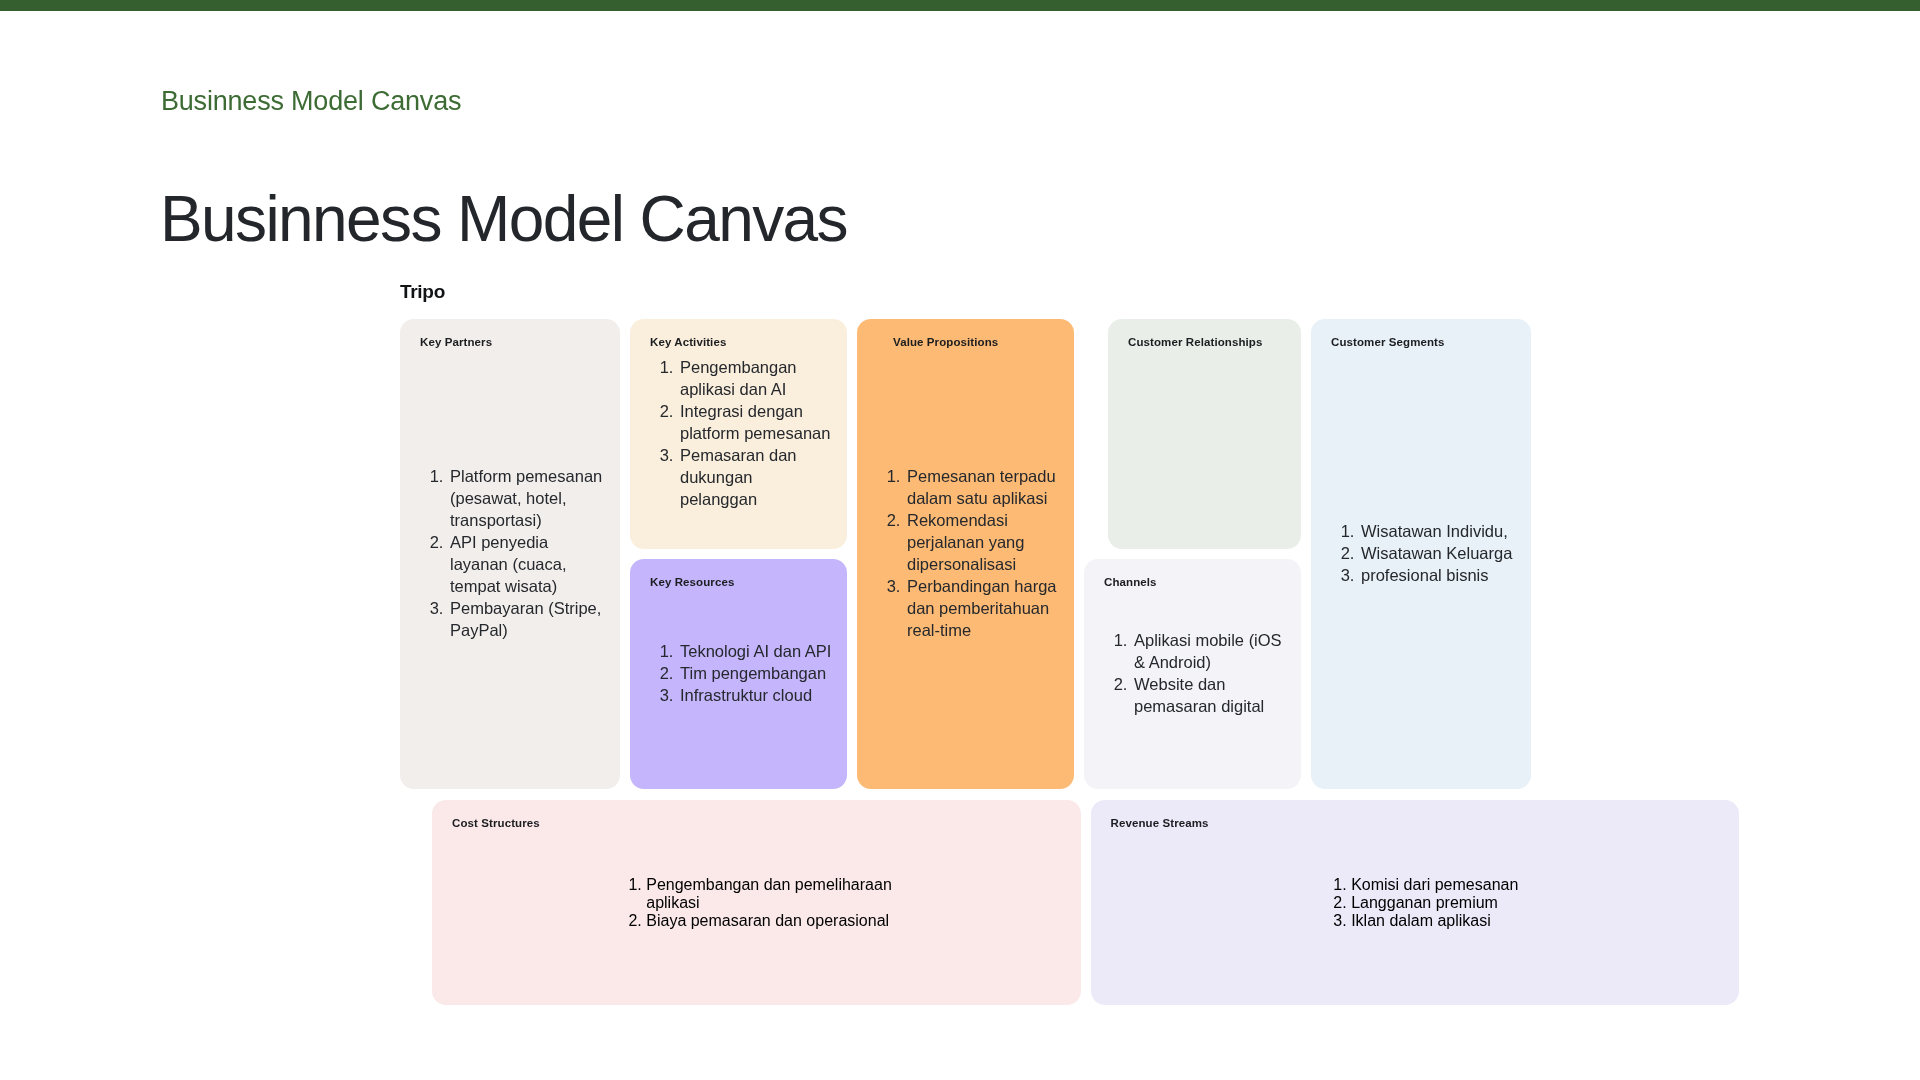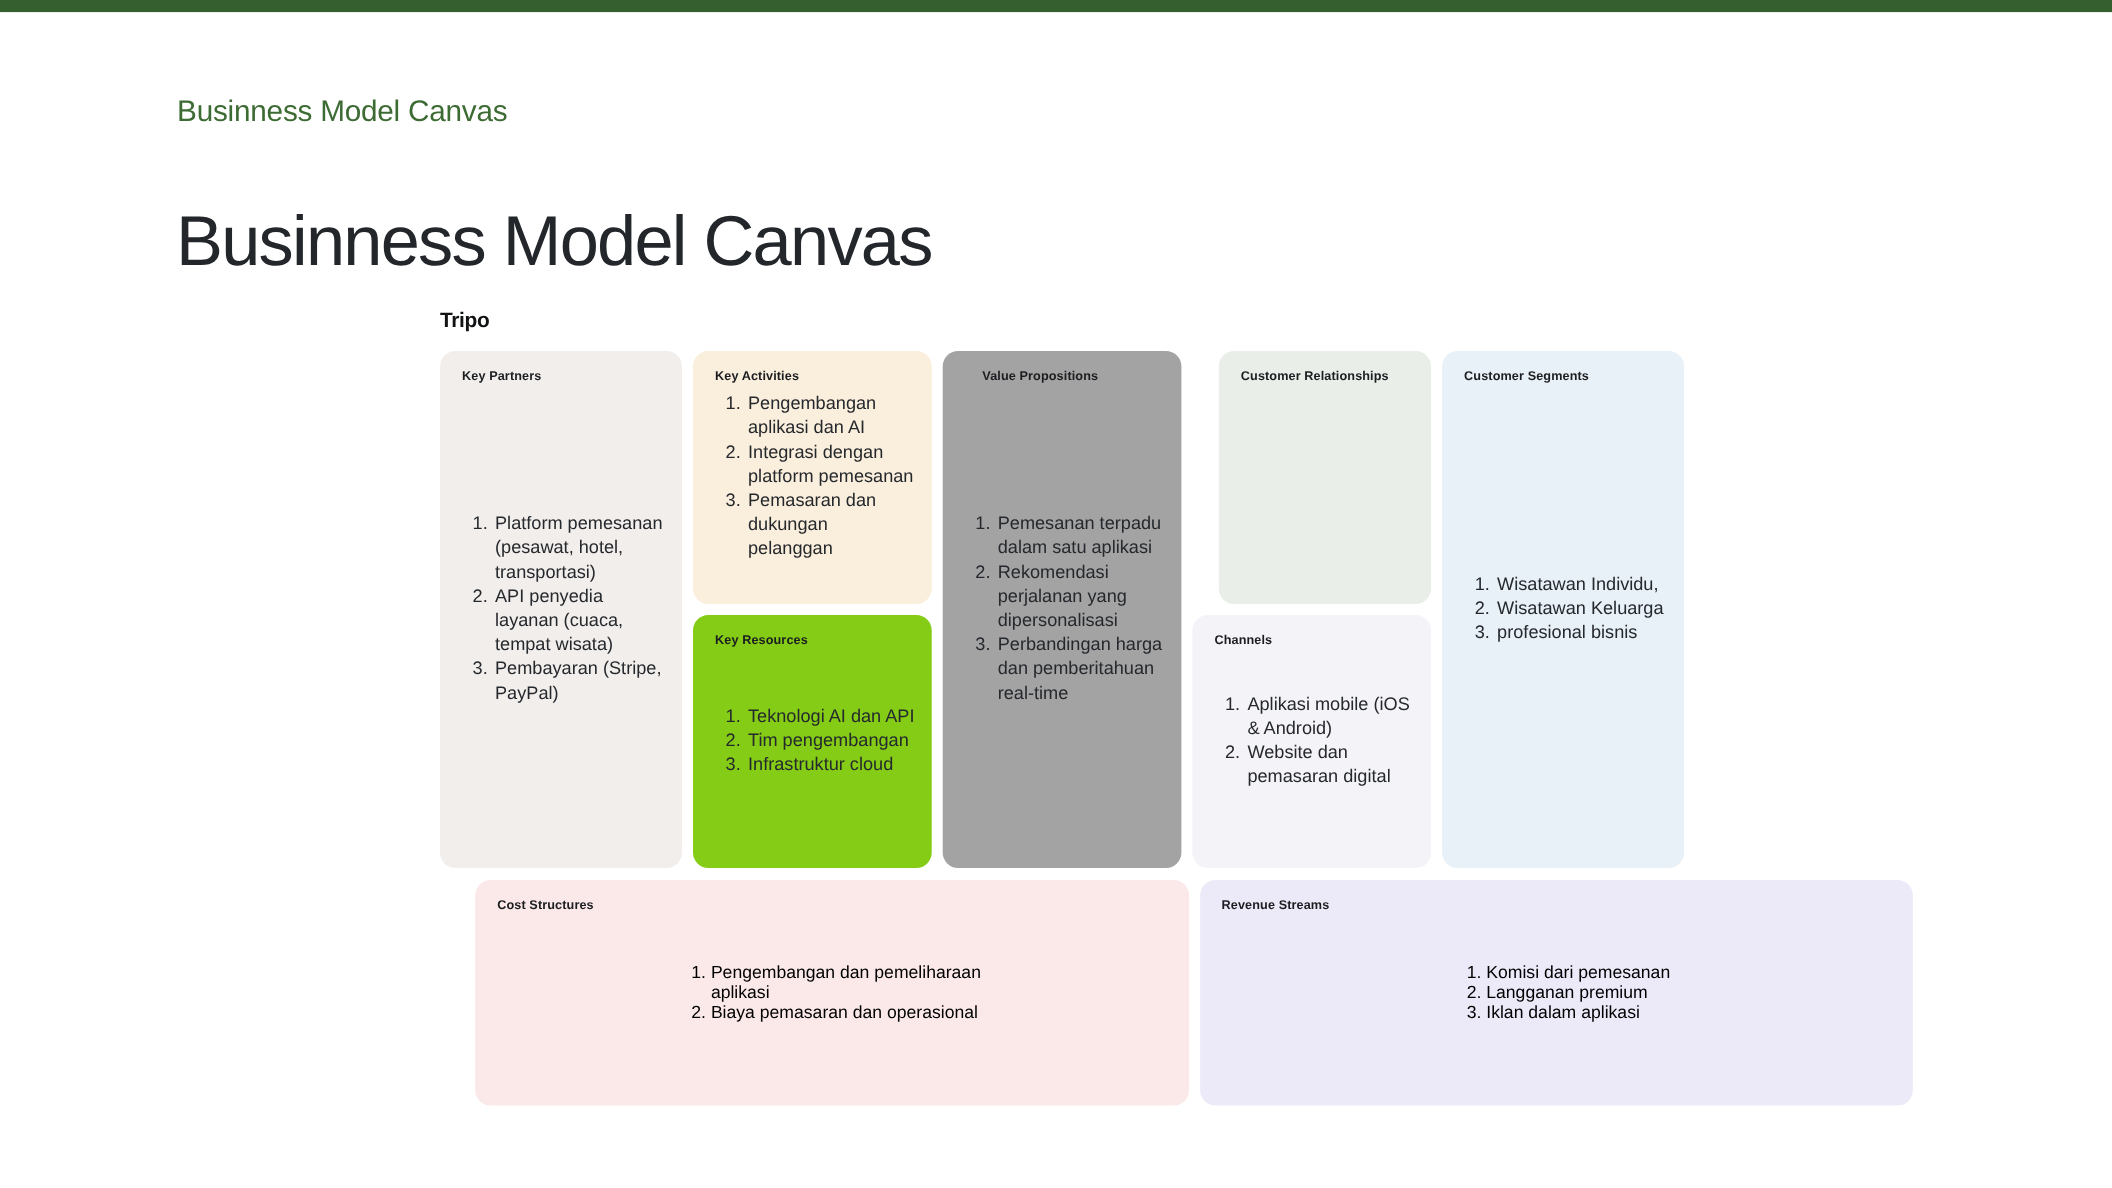--- a/index.html
+++ b/index.html
@@ -145,7 +145,7 @@
   .c-partners      { background: #f2eeec; }
   .c-activities    { background: #faeedc; }
   .c-resources     { background: #84cc16; }
-  .c-value         { background: #a3a3a3; padding-left: 36px; }
+  .c-value         { background: #fdba74; padding-left: 36px; }
   .c-relationships { background: #e9efe8; margin-left: 24px; }
   .c-channels      { background: #f4f3f7; }
   .c-segments      { background: #e8f1f7; }

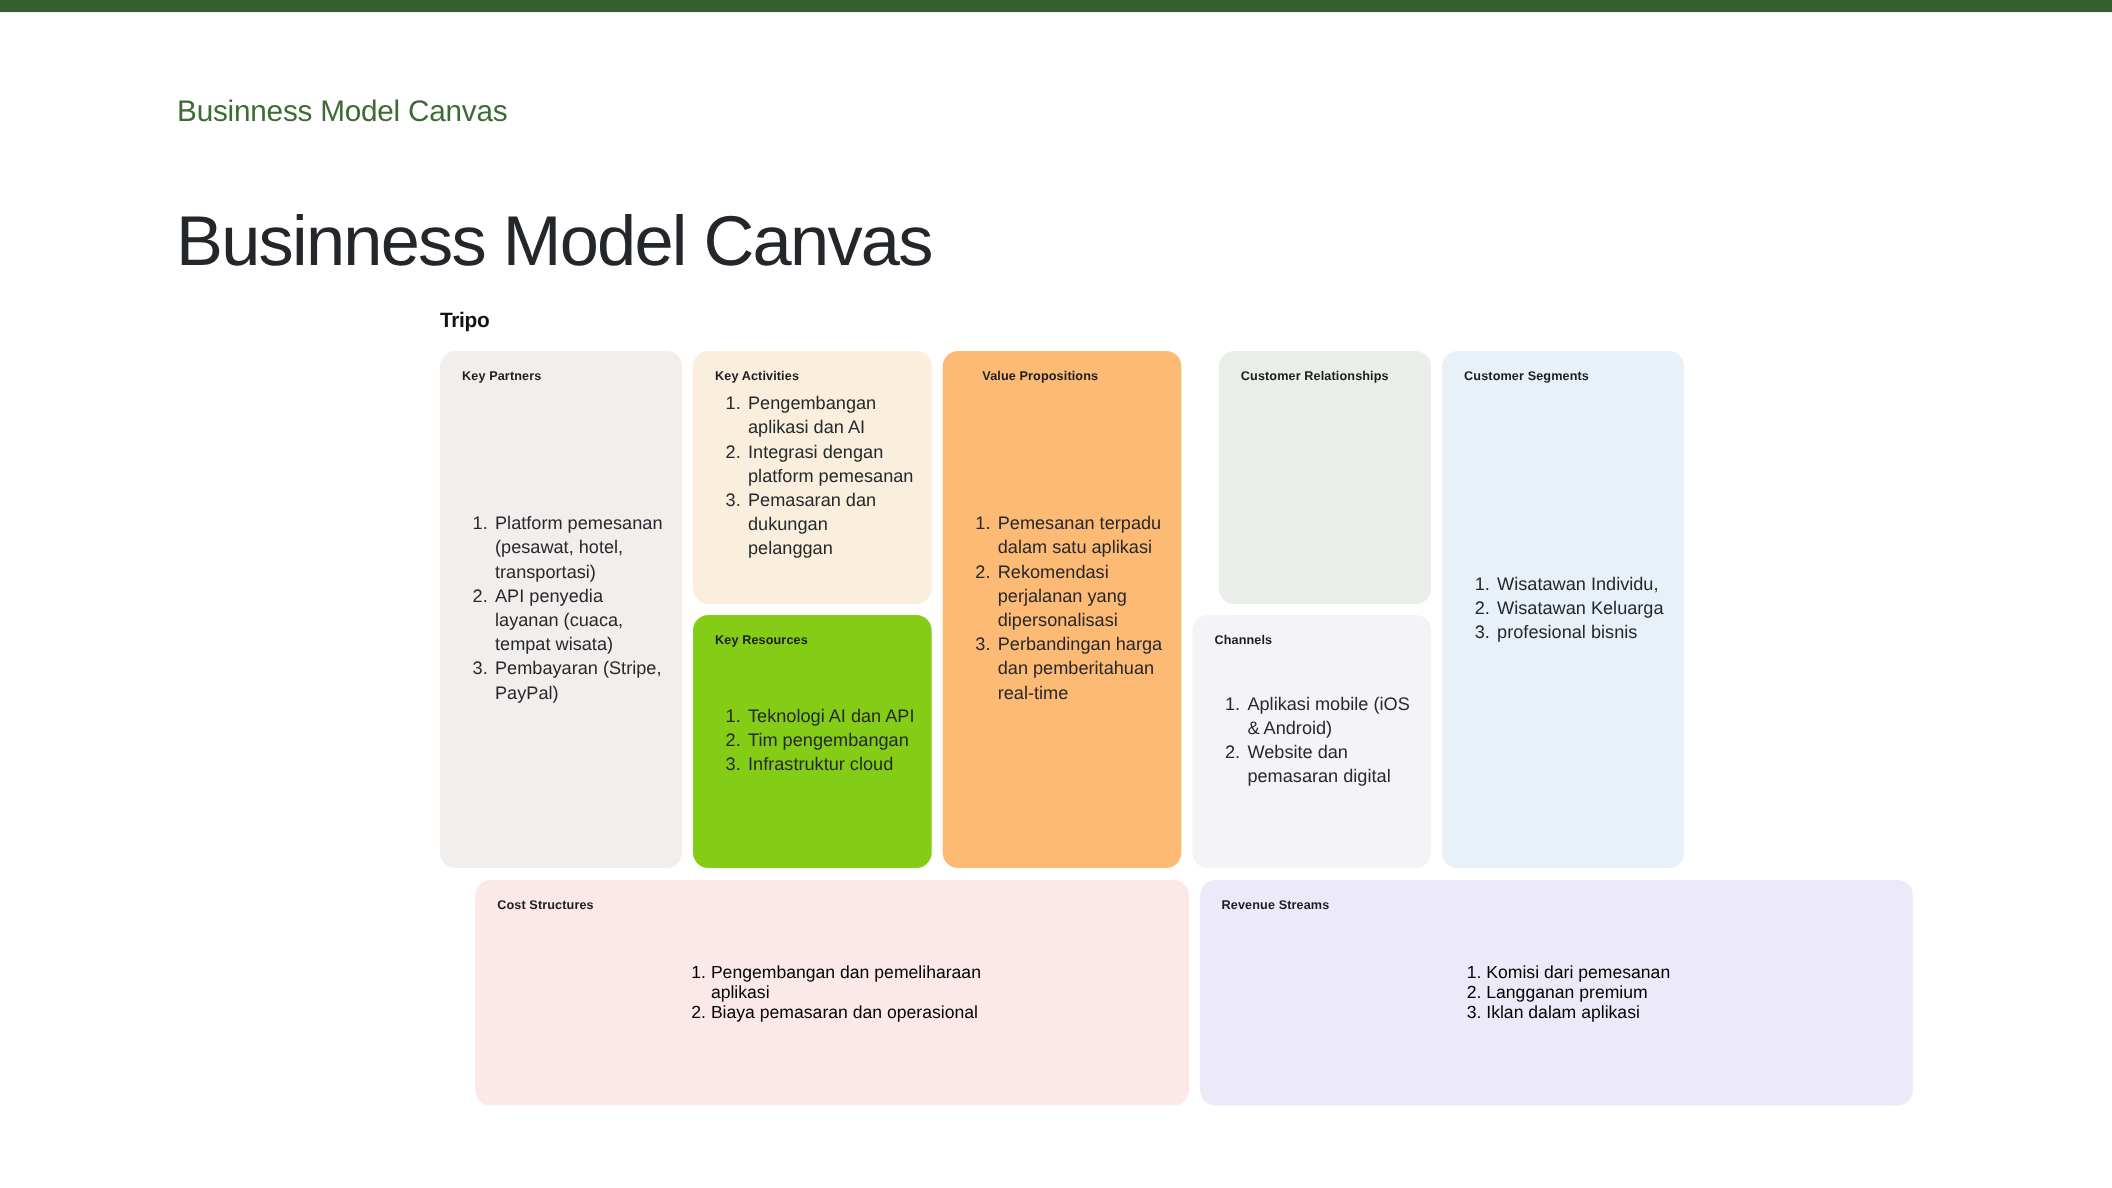--- a/index.html
+++ b/index.html
@@ -144,7 +144,7 @@
   
   .c-partners      { background: #f2eeec; }
   .c-activities    { background: #faeedc; }
-  .c-resources     { background: #84cc16; }
+  .c-resources     { background: #c4b5fd; }
   .c-value         { background: #fdba74; padding-left: 36px; }
   .c-relationships { background: #e9efe8; margin-left: 24px; }
   .c-channels      { background: #f4f3f7; }

